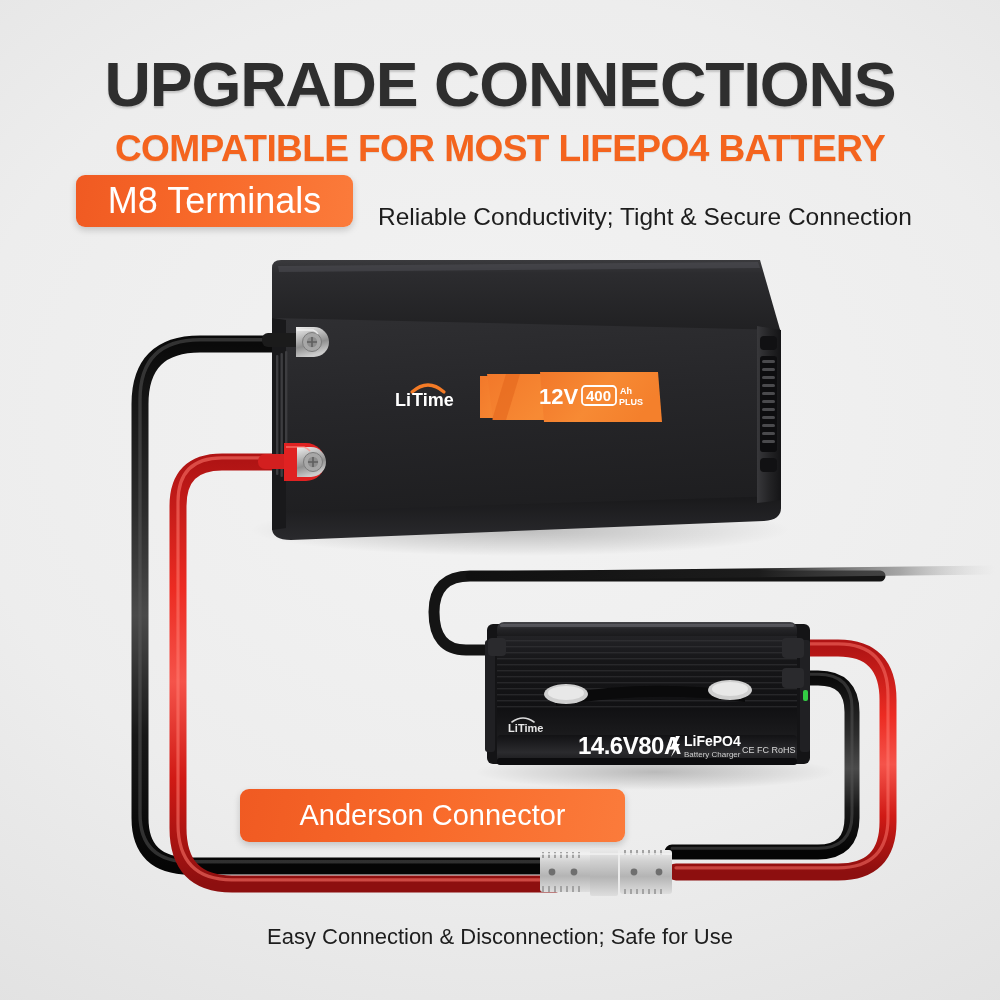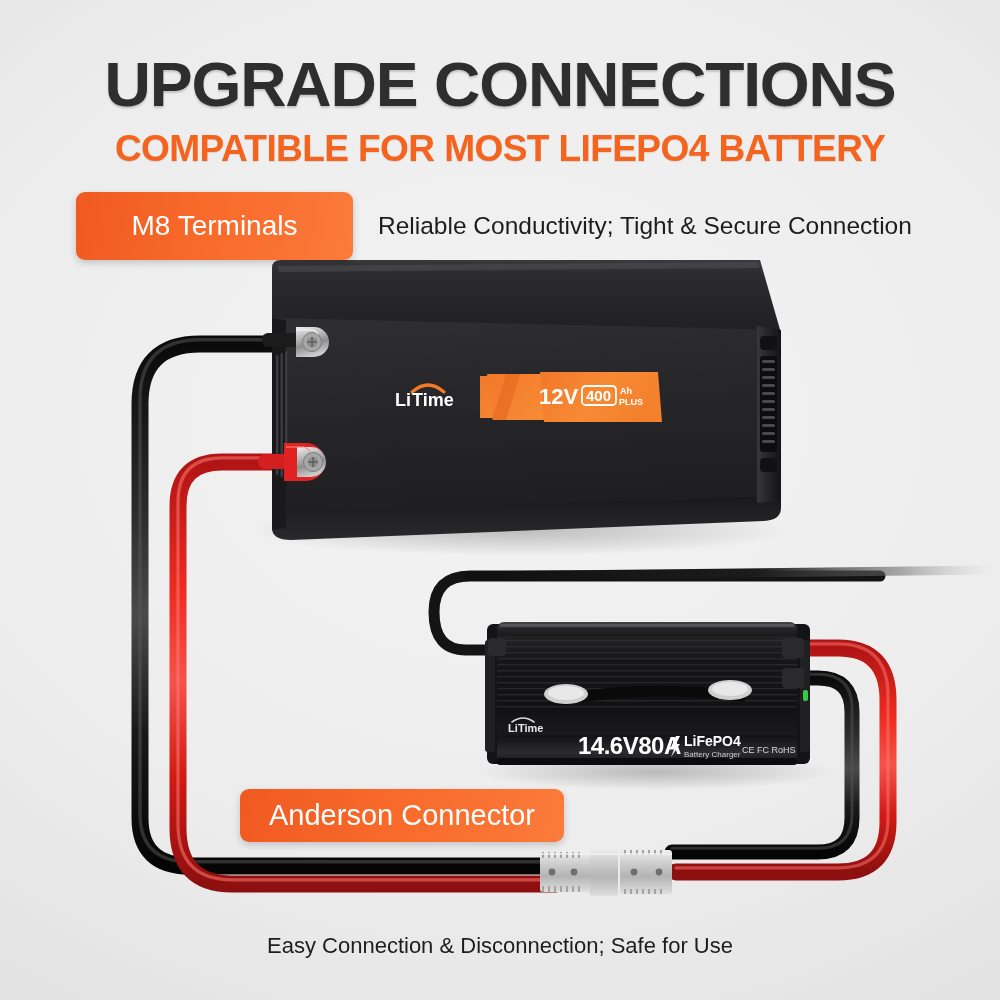--- a/index.html
+++ b/index.html
@@ -45,7 +45,7 @@
     box-shadow: 0 3px 7px rgba(0,0,0,0.18);
     font-weight:400;
   }
-  #badge-m8 { left:76px; top:192px; width:277px; height:68px; font-size:28px; }
+  #badge-m8 { left:76px; top:175px; width:277px; height:52px; font-size:36px; }
   #badge-anderson { left:240px; top:789px; width:324px; height:53px; font-size:29px; }
 
   .caption {

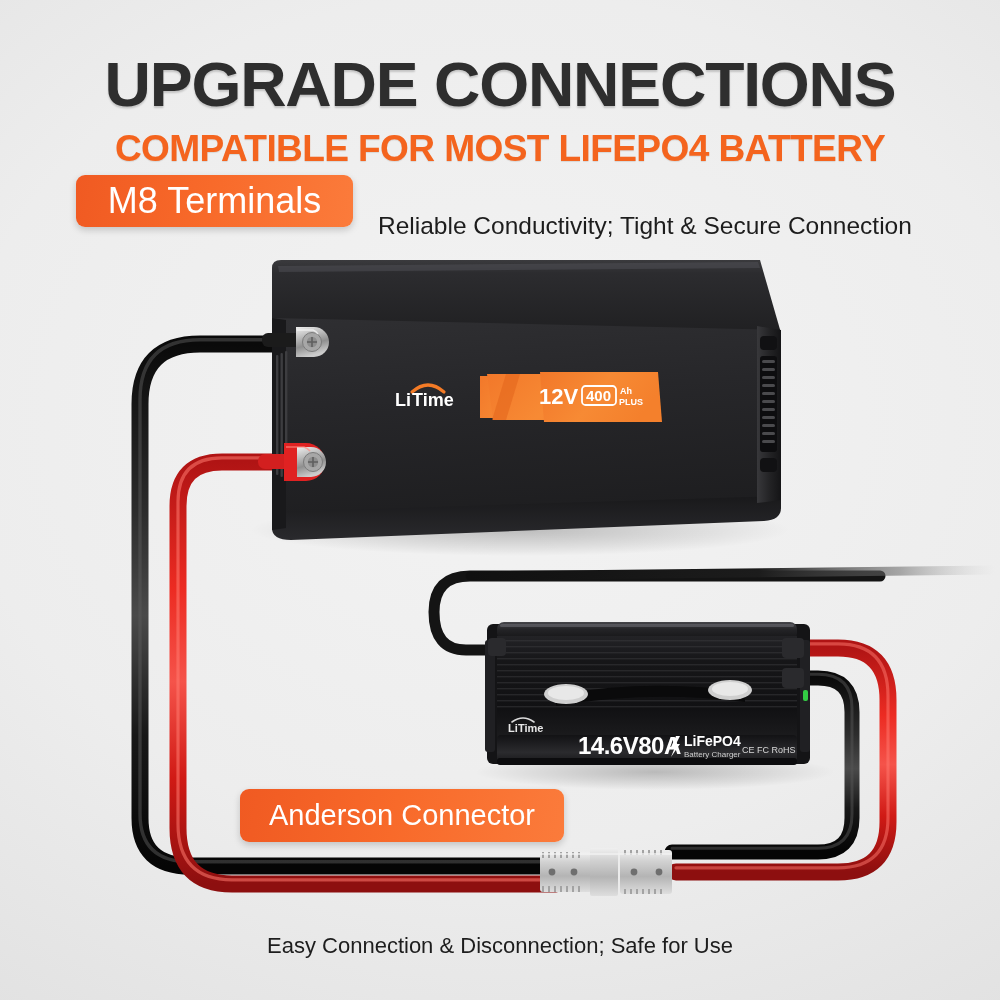--- a/index.html
+++ b/index.html
@@ -53,7 +53,6 @@
     color:#1d1d1d;
     font-size:26px;
     white-space:nowrap;
-    margin-top:9px;
   }
   #cap-top { left:378px; top:203px; font-size:24.5px; }
   #cap-bottom { left:0; right:0; top:924px; text-align:center; font-size:22px; }

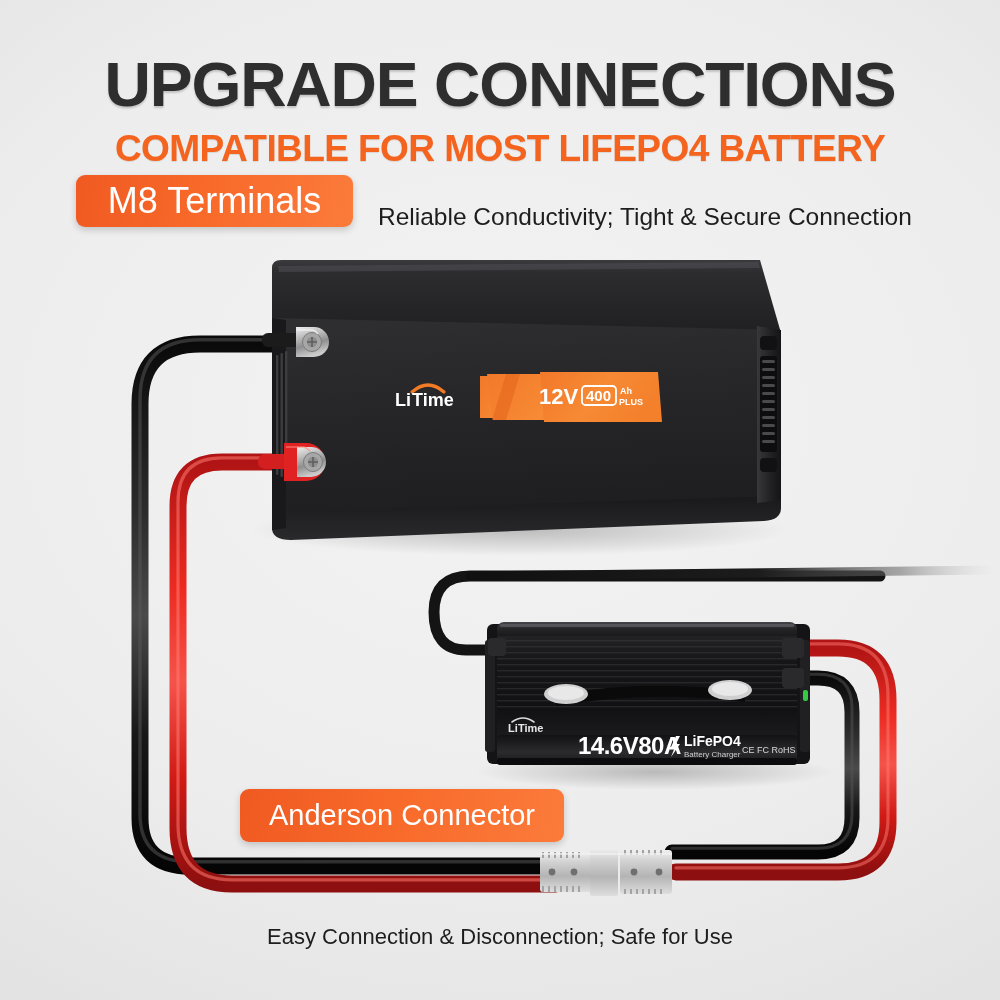--- a/index.html
+++ b/index.html
@@ -46,7 +46,7 @@
     font-weight:400;
   }
   #badge-m8 { left:76px; top:175px; width:277px; height:52px; font-size:36px; }
-  #badge-anderson { left:240px; top:789px; width:324px; height:53px; font-size:29px; }
+  #badge-anderson { left:240px; top:789px; width:385px; height:53px; font-size:29px; }
 
   .caption {
     position:absolute;

